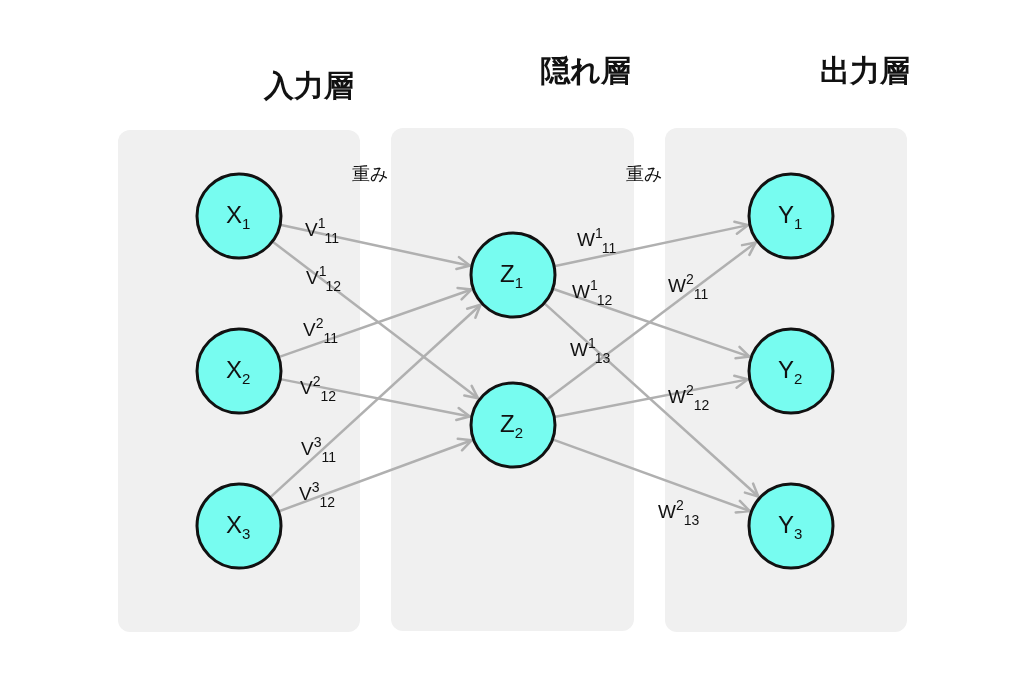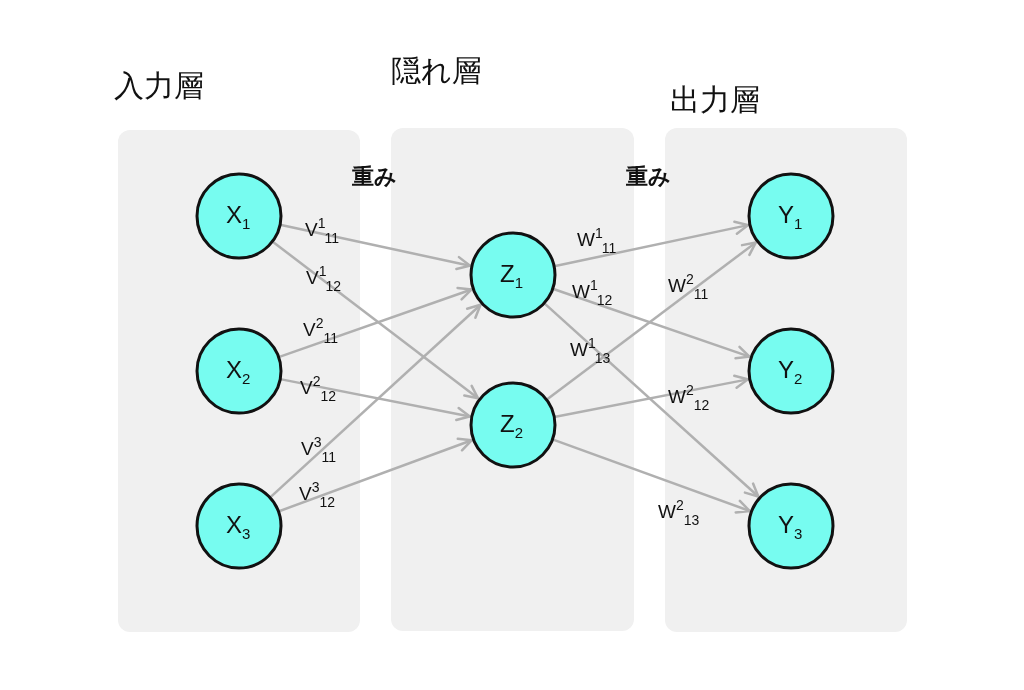--- a/index.html
+++ b/index.html
@@ -5,7 +5,7 @@
   html,body{margin:0;padding:0;background:#ffffff;}
   body{width:1024px;height:690px;position:relative;overflow:hidden;font-family:"DejaVu Sans",sans-serif;}
   .panel{position:absolute;background:#f0f0f0;border-radius:12px;}
-  .layer-title{position:absolute;font-family:"DejaVu Sans",sans-serif;font-weight:normal;font-size:30px;color:#111;text-align:left;width:240px;}
+  .layer-title{position:absolute;font-family:"DejaVu Sans",sans-serif;font-weight:bold;font-size:30px;color:#111;text-align:right;width:240px;}
   .weights-label{position:absolute;font-family:"DejaVu Sans",sans-serif;font-weight:bold;font-size:22px;color:#111;}
   svg{position:absolute;left:0;top:0;}
   .node-circle{fill:#77fcf0;stroke:#111;stroke-width:3;}

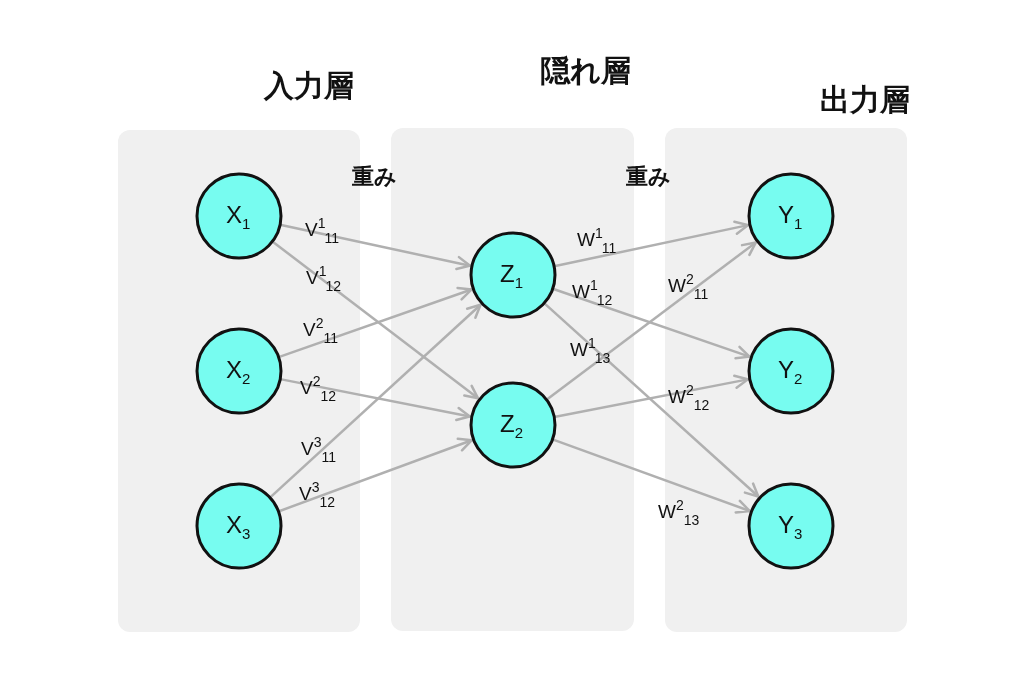--- a/index.html
+++ b/index.html
@@ -25,7 +25,7 @@
 
 <div class="layer-title" style="left:114px;top:66px;">入力層</div>
 <div class="layer-title" style="left:391px;top:51px;">隠れ層</div>
-<div class="layer-title" style="left:670px;top:80px;">出力層</div>
+<div class="layer-title" style="left:670px;top:51px;">出力層</div>
 
 <div class="weights-label" style="left:352px;top:162px;">重み</div>
 <div class="weights-label" style="left:626px;top:162px;">重み</div>

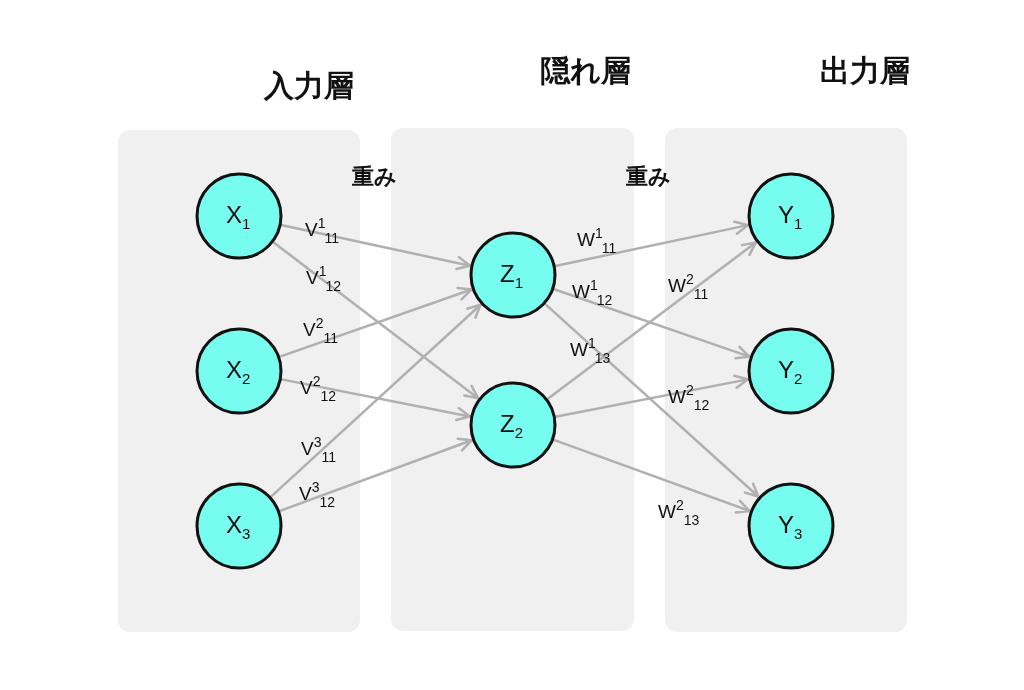--- a/index.html
+++ b/index.html
@@ -6,7 +6,7 @@
   body{width:1024px;height:690px;position:relative;overflow:hidden;font-family:"DejaVu Sans",sans-serif;}
   .panel{position:absolute;background:#f0f0f0;border-radius:12px;}
   .layer-title{position:absolute;font-family:"DejaVu Sans",sans-serif;font-weight:bold;font-size:30px;color:#111;text-align:right;width:240px;}
-  .weights-label{position:absolute;font-family:"DejaVu Sans",sans-serif;font-weight:bold;font-size:22px;color:#111;}
+  .weights-label{position:absolute;font-family:"DejaVu Sans",sans-serif;font-weight:normal;font-size:18px;color:#111;}
   svg{position:absolute;left:0;top:0;}
   .node-circle{fill:#77fcf0;stroke:#111;stroke-width:3;}
   .node-text{font-family:"Liberation Sans",sans-serif;font-size:24px;fill:#111;}

